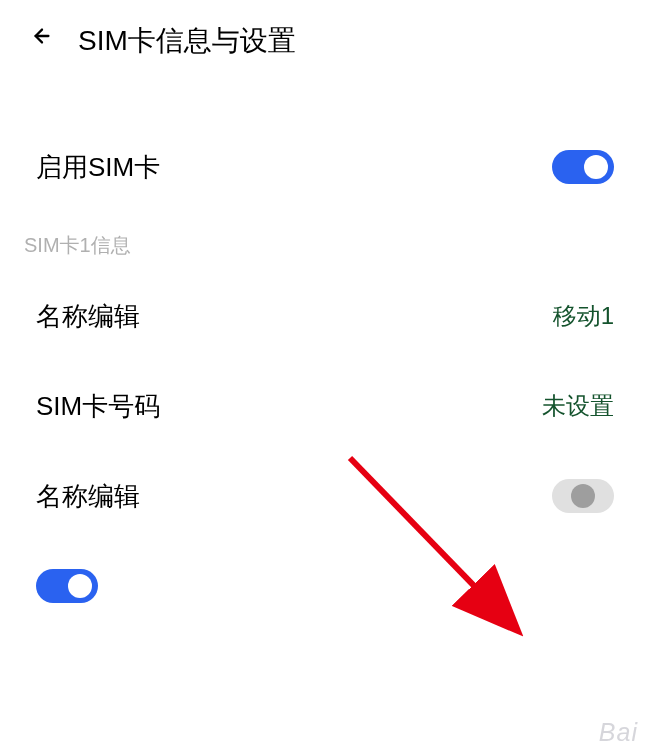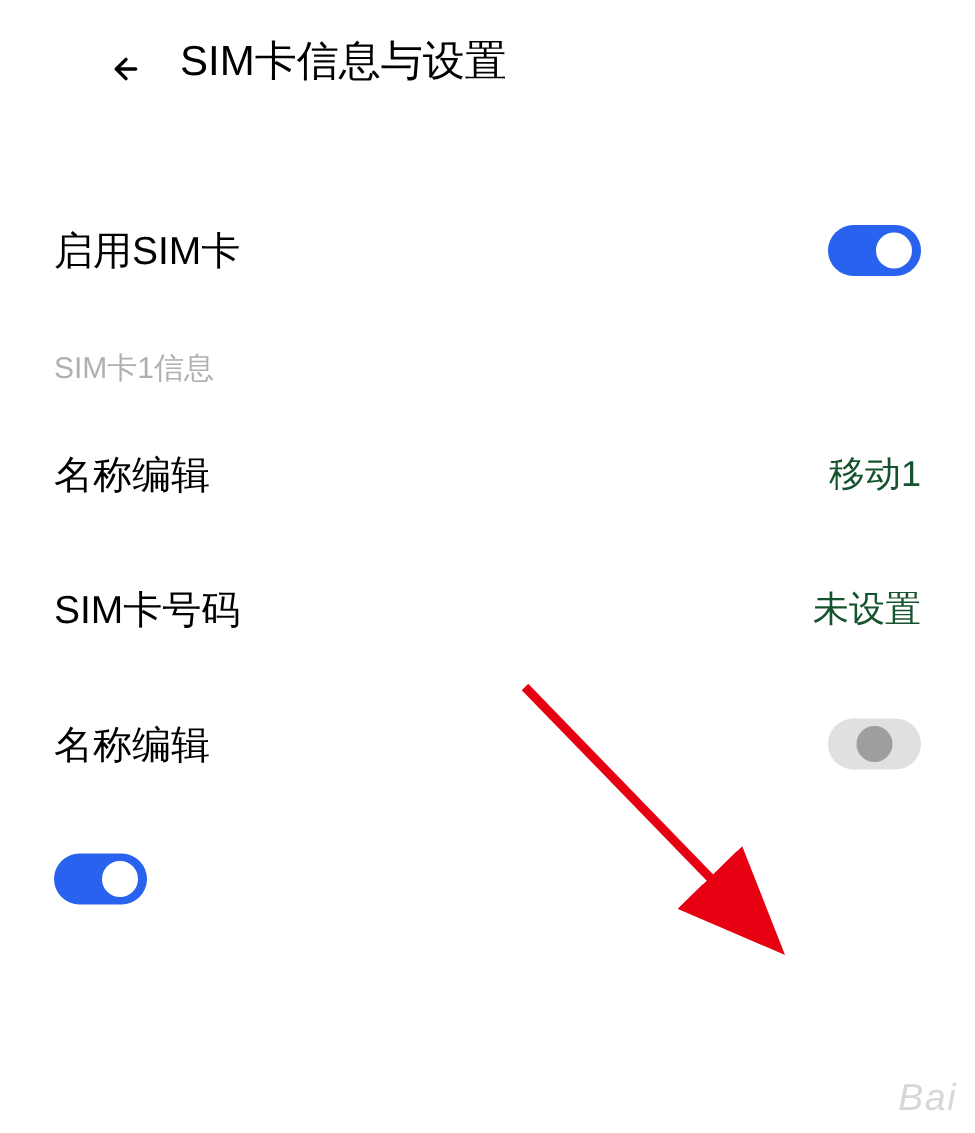--- a/index.html
+++ b/index.html
@@ -17,10 +17,9 @@
     }
     .header {
       display: flex;
-      align-items: flex-end;
+      align-items: flex-start;
       padding: 22px 28px;
       gap: 22px;
-      margin-left: 42px;
     }
     .back-icon {
       width: 28px;

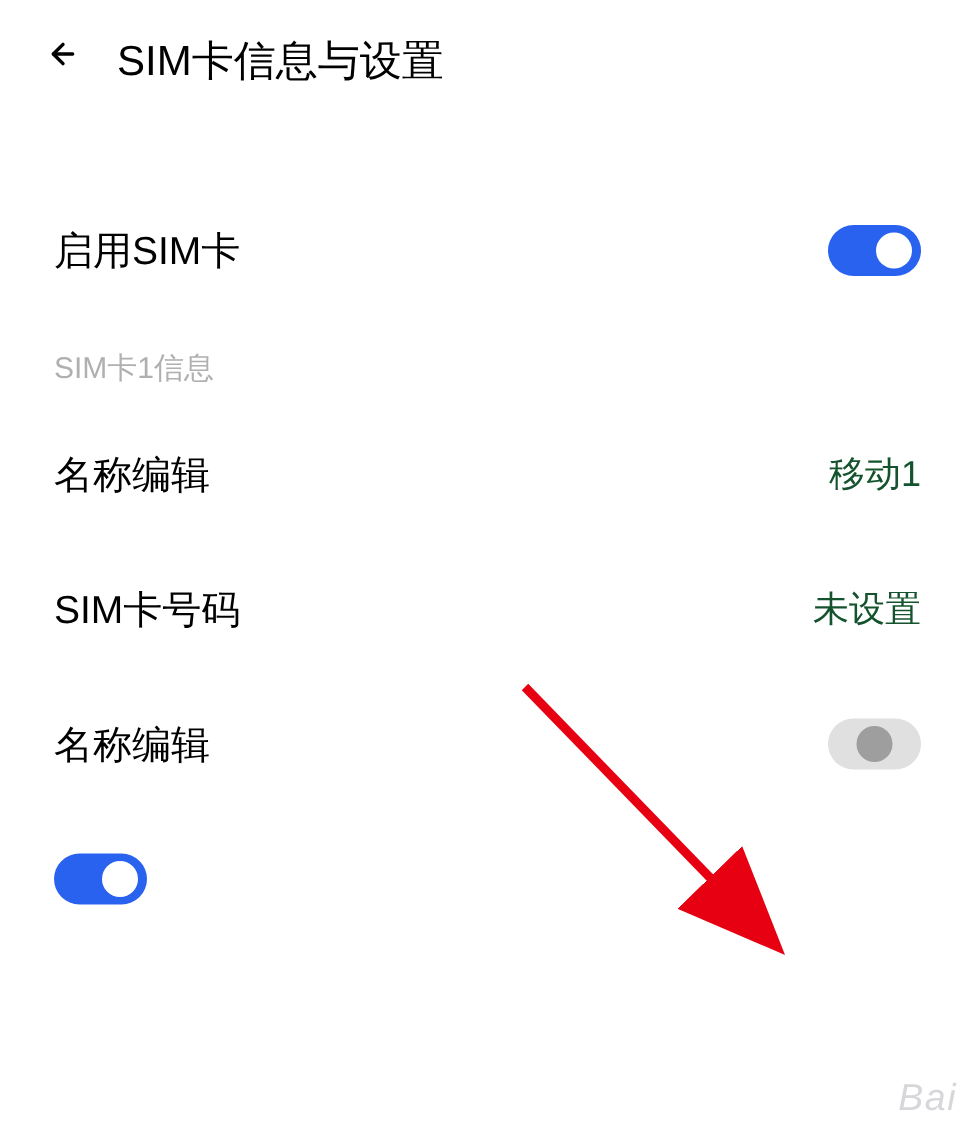--- a/index.html
+++ b/index.html
@@ -58,7 +58,7 @@
       color: #14532d;
     }
     .section-header {
-      padding: 20px 36px 12px 36px;
+      padding: 20px 36px 12px 24px;
       font-size: 20px;
       color: #b0b0b0;
     }

